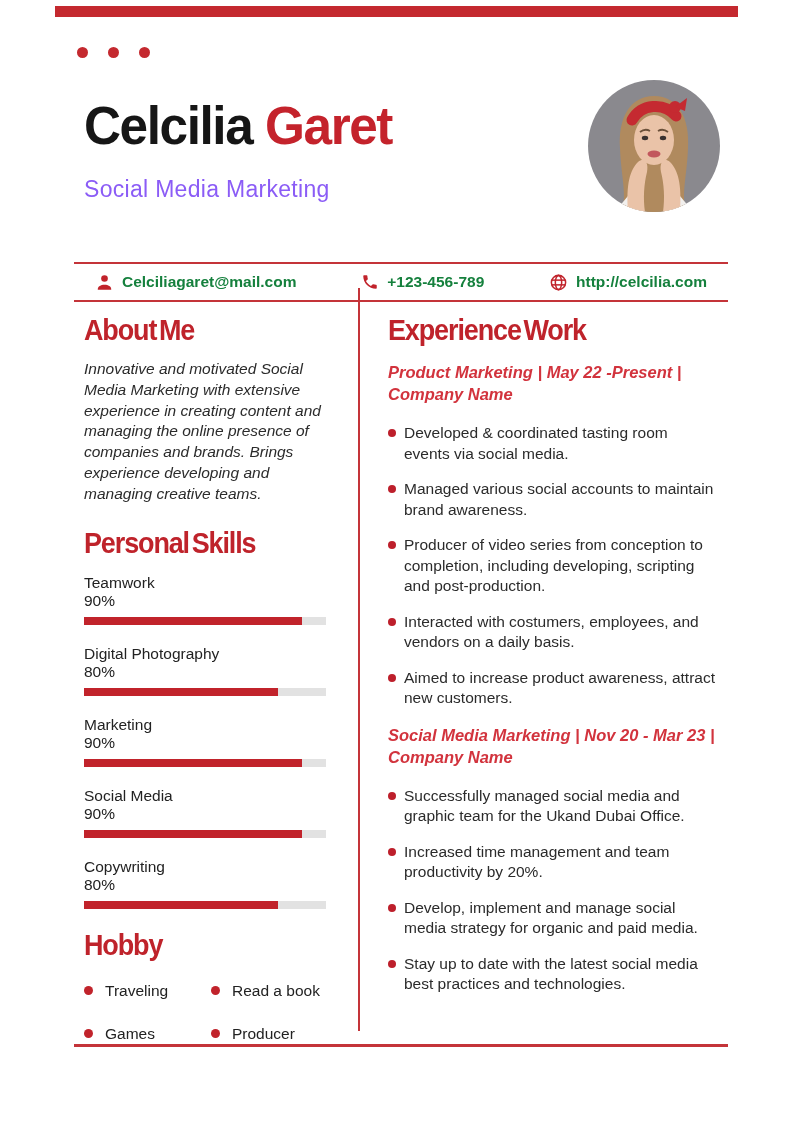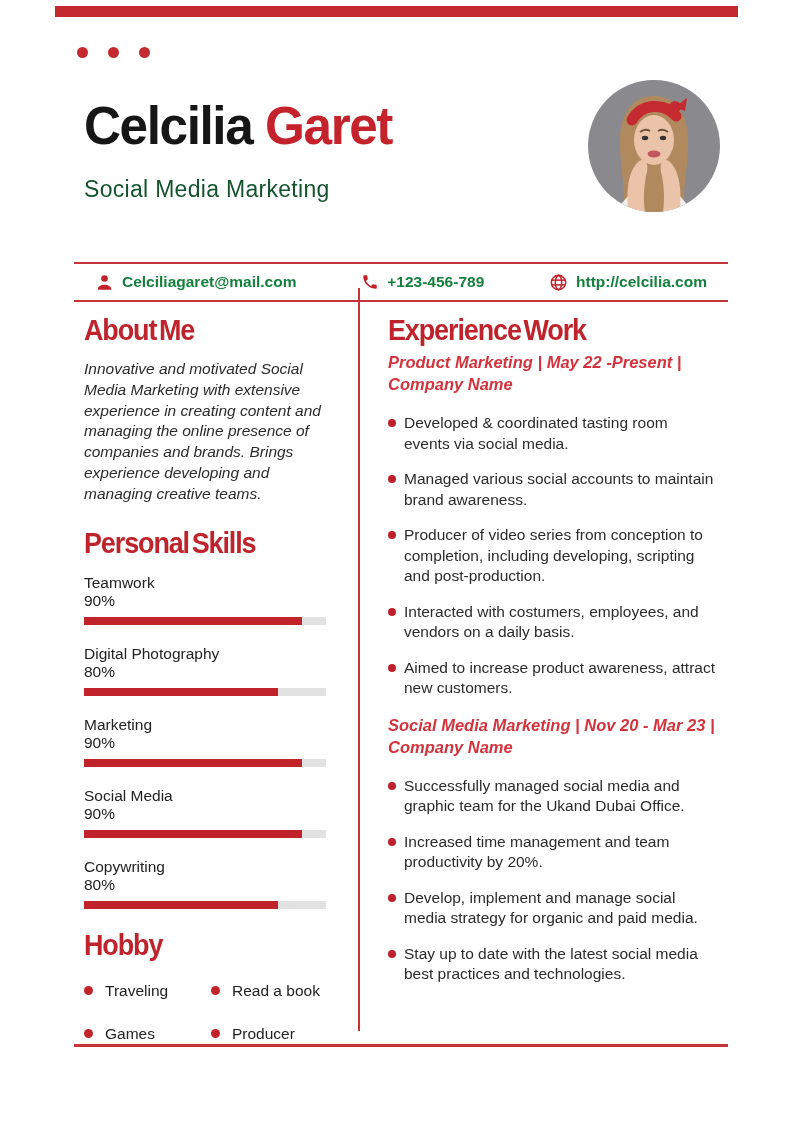--- a/index.html
+++ b/index.html
@@ -18,7 +18,7 @@
           letter-spacing:-1.5px; color:#161616; white-space:nowrap;
           transform:scaleX(0.95); transform-origin:left top; }
   .name .last { color:#c4232c; }
-  .subtitle { position:absolute; left:84px; top:176px; font-size:23px; color:#14532d; letter-spacing:0.3px; }
+  .subtitle { position:absolute; left:84px; top:176px; font-size:23px; color:#8b5cf6; letter-spacing:0.3px; }
 
   .avatar { position:absolute; left:588px; top:80px; width:132px; height:132px; border-radius:50%; overflow:hidden; }
 

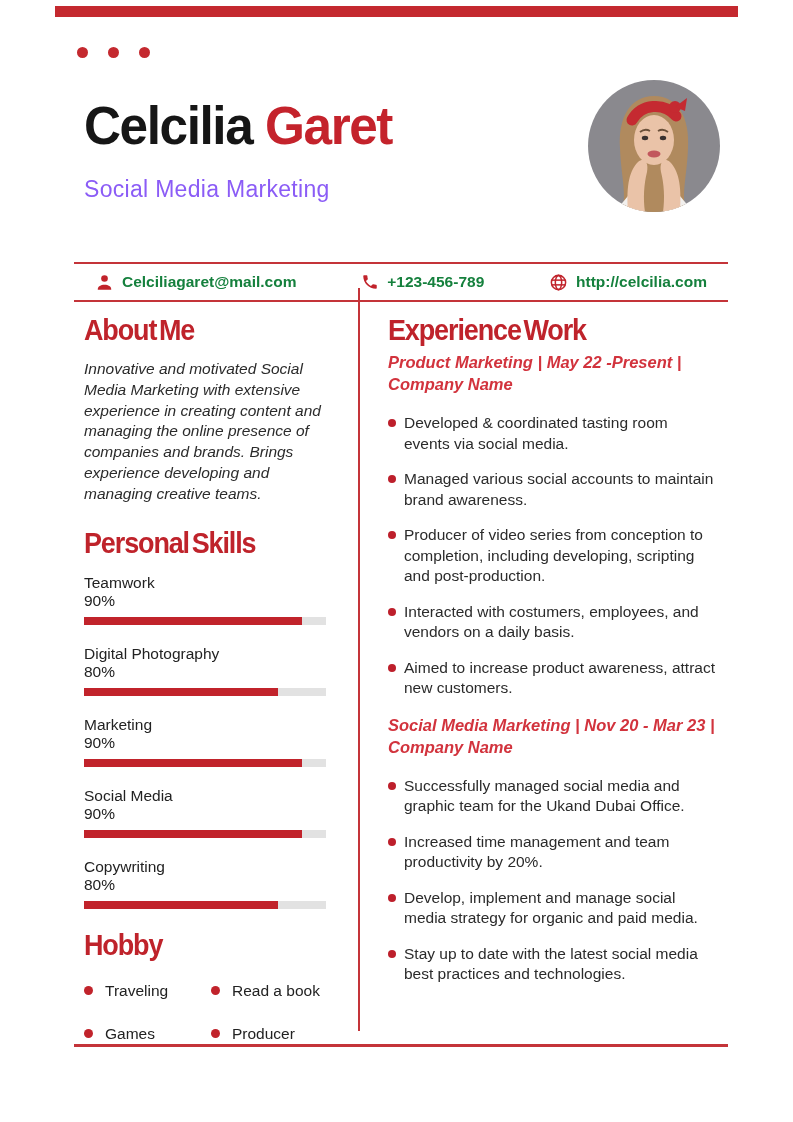--- a/index.html
+++ b/index.html
@@ -56,7 +56,7 @@
   .h-dot { width:9px; height:9px; border-radius:50%; background:#c1232b; flex:0 0 auto; }
 
   
-  .job-title { margin-top:4px; width:340px; font-size:16.5px; line-height:22px;
+  .job-title { margin-top:14px; width:340px; font-size:16.5px; line-height:22px;
                font-style:italic; font-weight:700; color:#d2333d; }
   .job-list { list-style:none; margin-top:18px; }
   .job-list li { position:relative; width:328px; padding-left:16px; margin-bottom:15px;

